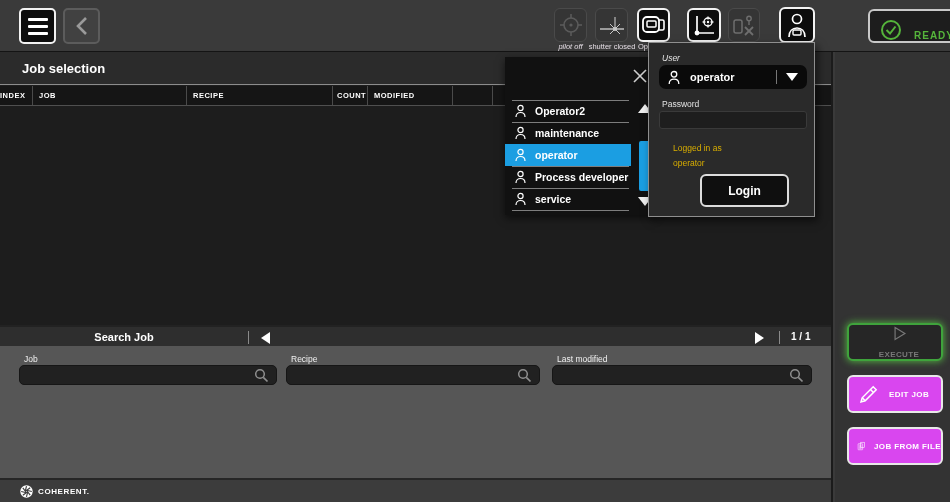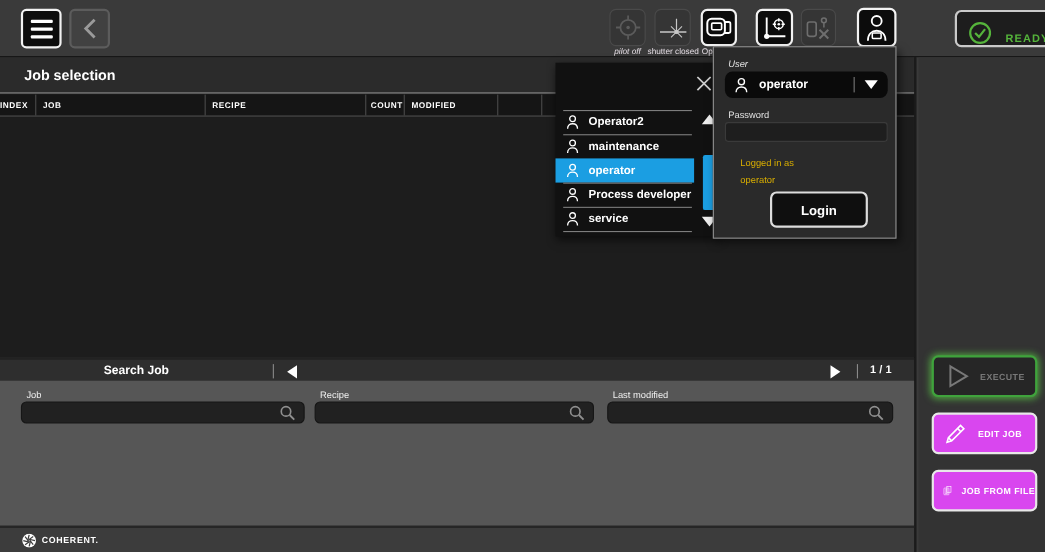--- a/index.html
+++ b/index.html
@@ -54,7 +54,7 @@
   .rightbar { position:absolute; left:835px; top:52px; width:115px; height:450px; background:#333; }
   .side-btn { position:absolute; left:12px; width:96px; height:38px; border-radius:6px; display:flex; align-items:center; gap:8px; padding-left:8px; cursor:pointer; }
   .side-btn .lbl { font-size:8px; font-weight:bold; letter-spacing:.4px; white-space:nowrap; }
-  .exec { top:271px; background:#262626; border:2px solid #3fa33c; box-shadow:0 0 7px 1px rgba(90,200,70,.75); }
+  .exec { top:271px; background:#262626; border:2px solid #3fa33c; box-shadow:0 0 7px 1px rgba(90,200,70,.75);flex-direction:column; }
   .exec .lbl { color:#787878; }
   .whitebtn { background:#d946ef; border:2px solid #e8e8e8; }
   .whitebtn .lbl { color:#fff; }

